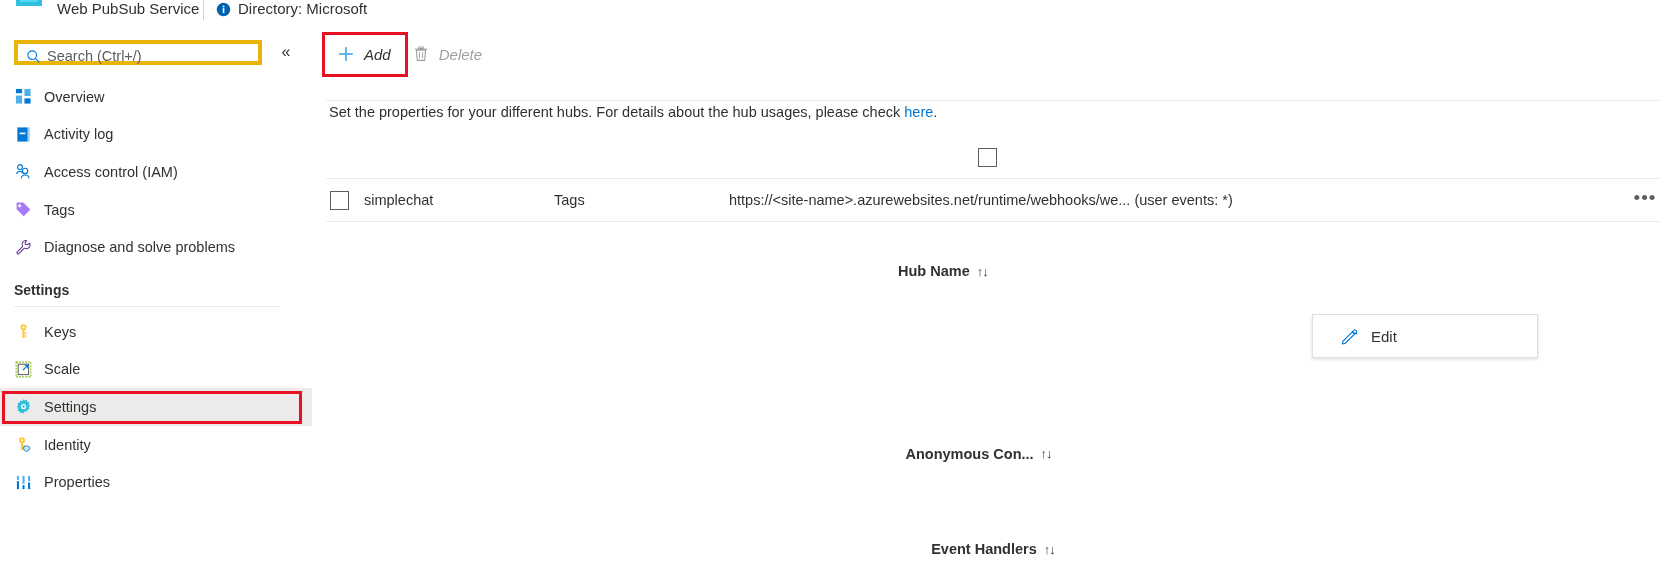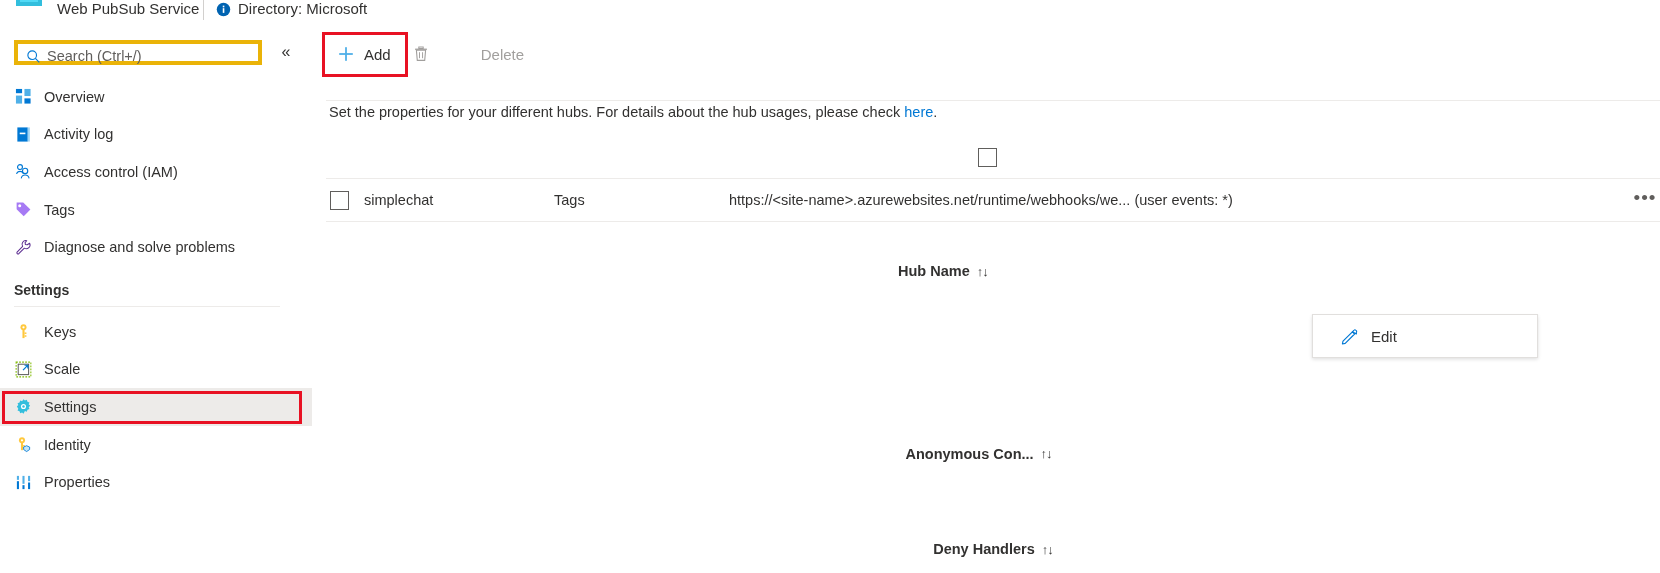--- a/index.html
+++ b/index.html
@@ -191,6 +191,7 @@
     align-items: center;
     padding-left: 14px;
     box-sizing: border-box;
+    font-style: italic;
   }
   .tb-btn {
     display: flex;

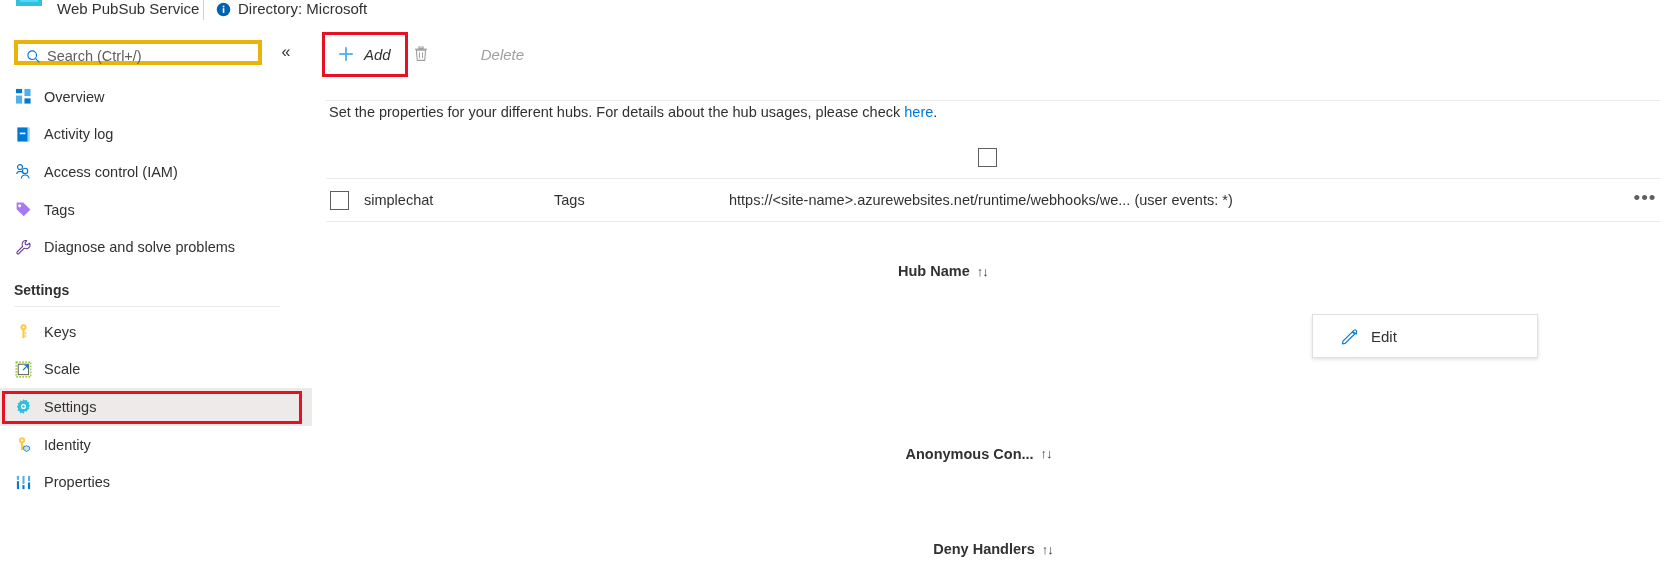--- a/index.html
+++ b/index.html
@@ -217,7 +217,7 @@
     white-space: nowrap;
   }
   .tb-btn.disabled { cursor: default; }
-  .tb-btn.disabled .tb-lbl { color: #a19f9d; margin-left: 42px; }
+  .tb-btn.disabled .tb-lbl { color: #a19f9d; }
   #toolbar-rule {
     position: absolute;
     left: 14px;

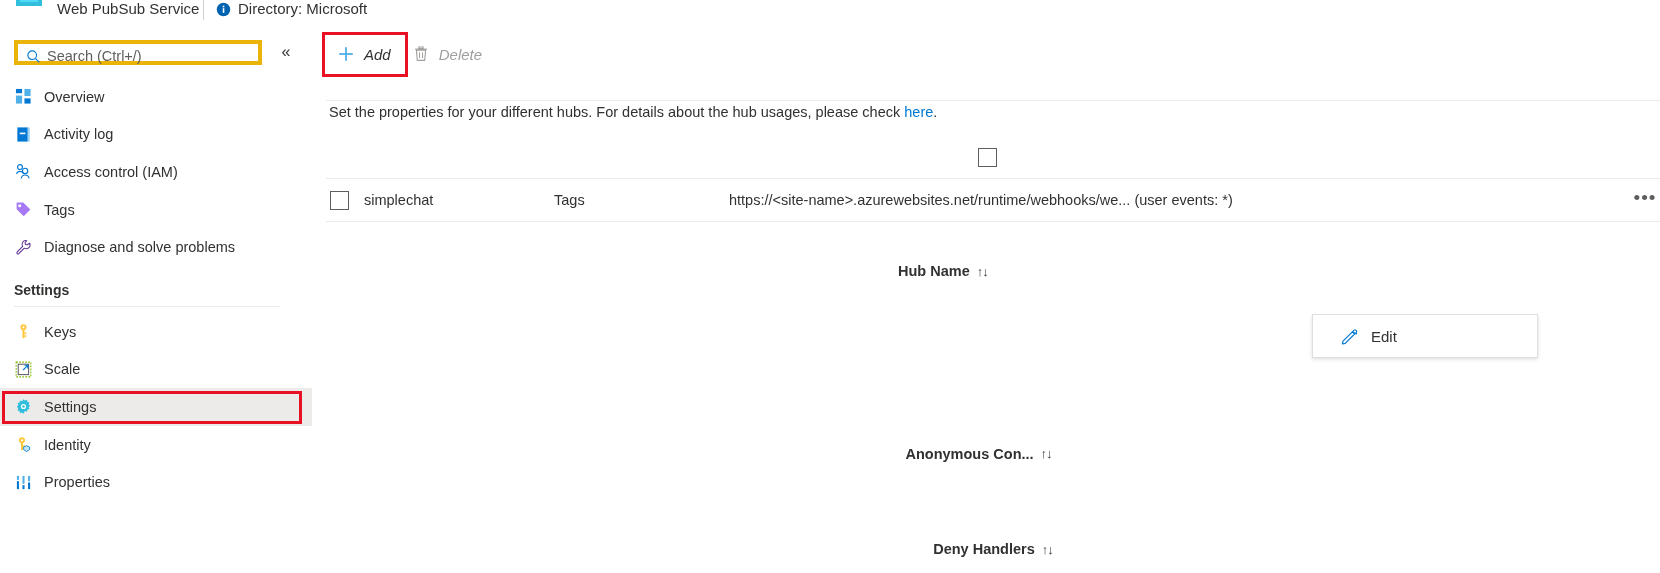--- a/index.html
+++ b/index.html
@@ -572,7 +572,7 @@
         <span class="sort-ico">↑↓</span>
       </div>
       <div class="cell-evt hcell">
-        <span>Deny Handlers</span>
+        <span>Event Handlers</span>
         <span class="sort-ico">↑↓</span>
       </div>
     </div>

